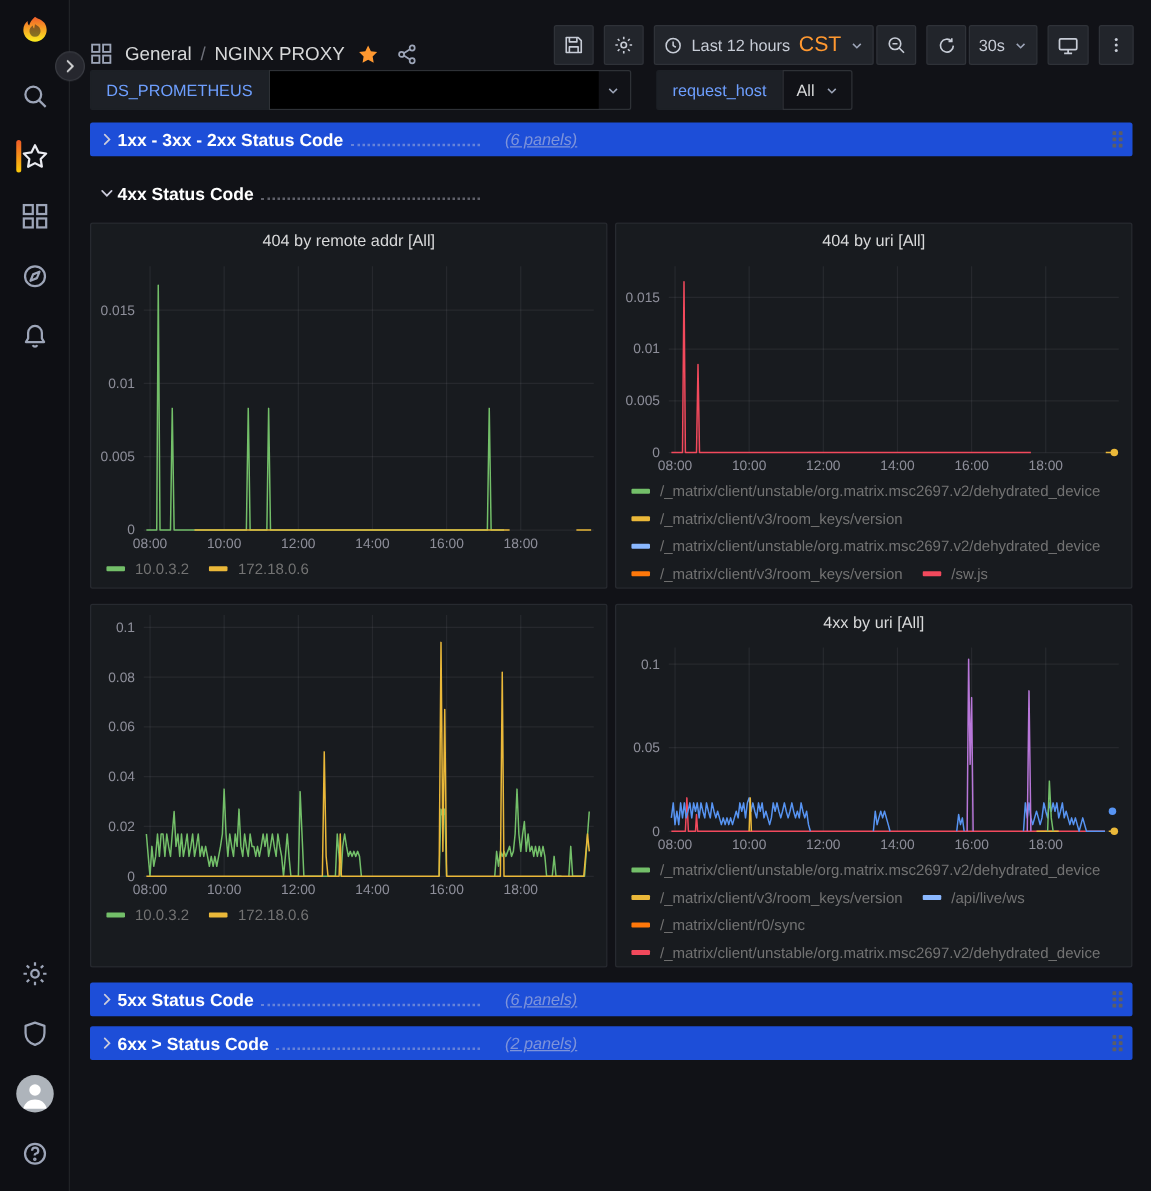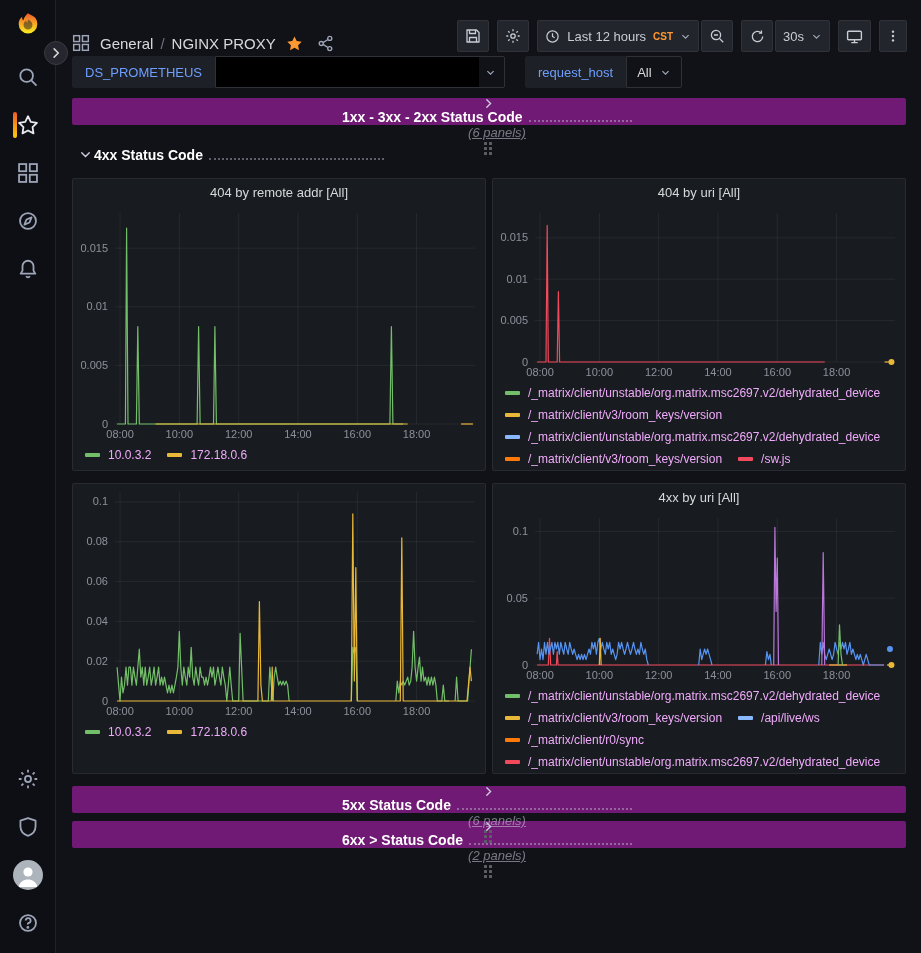--- a/index.html
+++ b/index.html
@@ -62,7 +62,7 @@
     font-size: 13px;
   }
   .btn-group { display: flex; gap: 2px; }
-  .tz { color: #ff9830; font-weight: 700; font-size: 10px; }
+  .tz { color: #ff9830; font-weight: 400; font-size: 17px; }
   .caret { color: #9da5b8; }
   .kebab-btn { min-width: 28px; padding: 0 4px; }
 

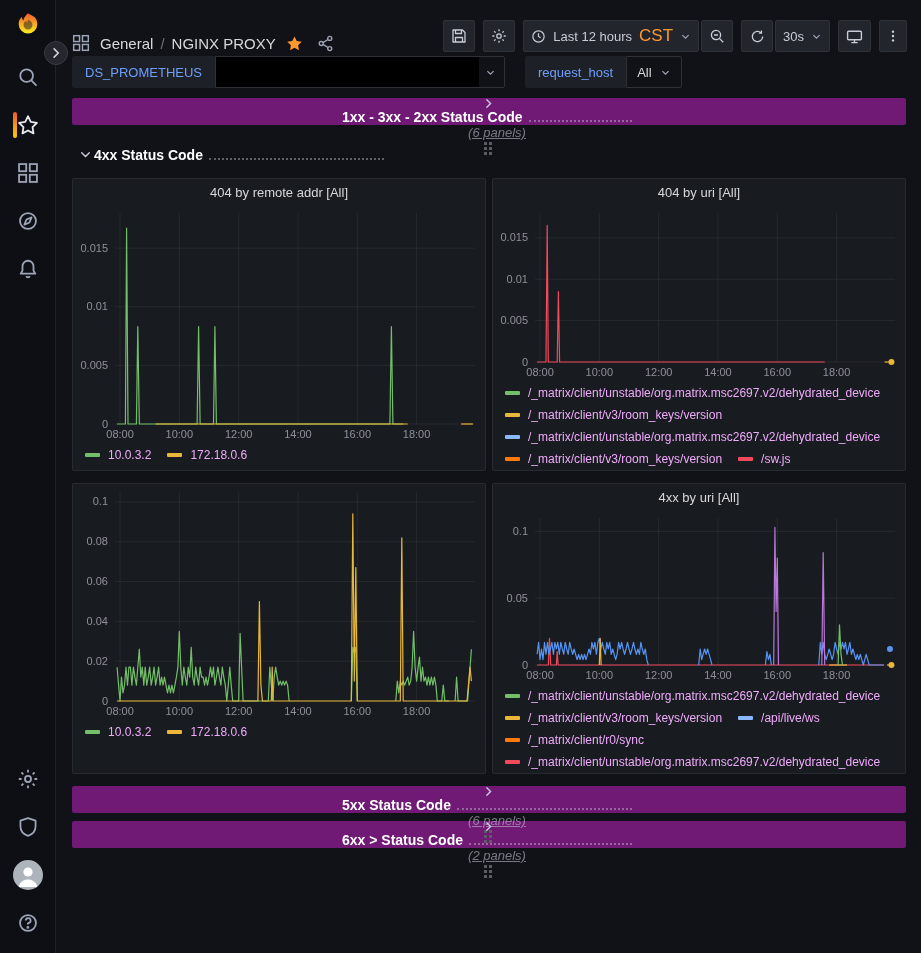--- a/index.html
+++ b/index.html
@@ -93,7 +93,7 @@
     height: 27px; display: flex; align-items: center; border-radius: 2px;
     padding: 0 6px 0 4px; margin-bottom: 8px; cursor: pointer;
   }
-  .row-header.collapsed { background: #701a75; flex-direction: column; }
+  .row-header.collapsed { background: #1d4ed8; }
   .row-header.expanded { margin-top: 16px; margin-bottom: 10px; }
   .row-chevron { color: #ccccdc; width: 18px; display: flex; justify-content: center; }
   .row-left { display: flex; align-items: baseline; width: 292px; }

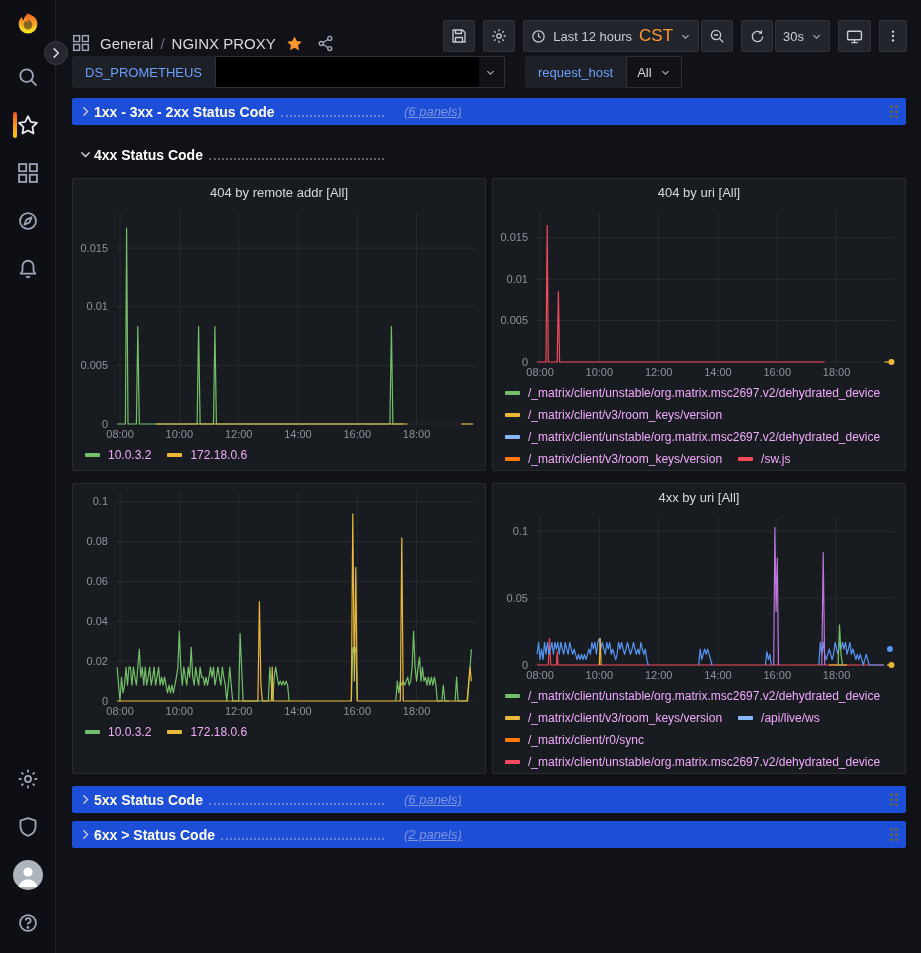--- a/index.html
+++ b/index.html
@@ -120,7 +120,7 @@
   .chart { flex: 0 0 auto; width: 100%; }
   .legend {
     flex: 0 0 auto; display: flex; flex-wrap: wrap; align-items: flex-start;
-    padding: 2px 8px 6px 12px; font-size: 12px; color: #f0abfc; overflow: hidden;
+    padding: 2px 8px 6px 12px; font-size: 12px; color: #737373; overflow: hidden;
   }
   .legend.clip { max-height: 92px; }
   .li { display: flex; align-items: center; margin-right: 16px; line-height: 22px; max-width: 100%; overflow: hidden; white-space: nowrap; cursor: pointer; }

